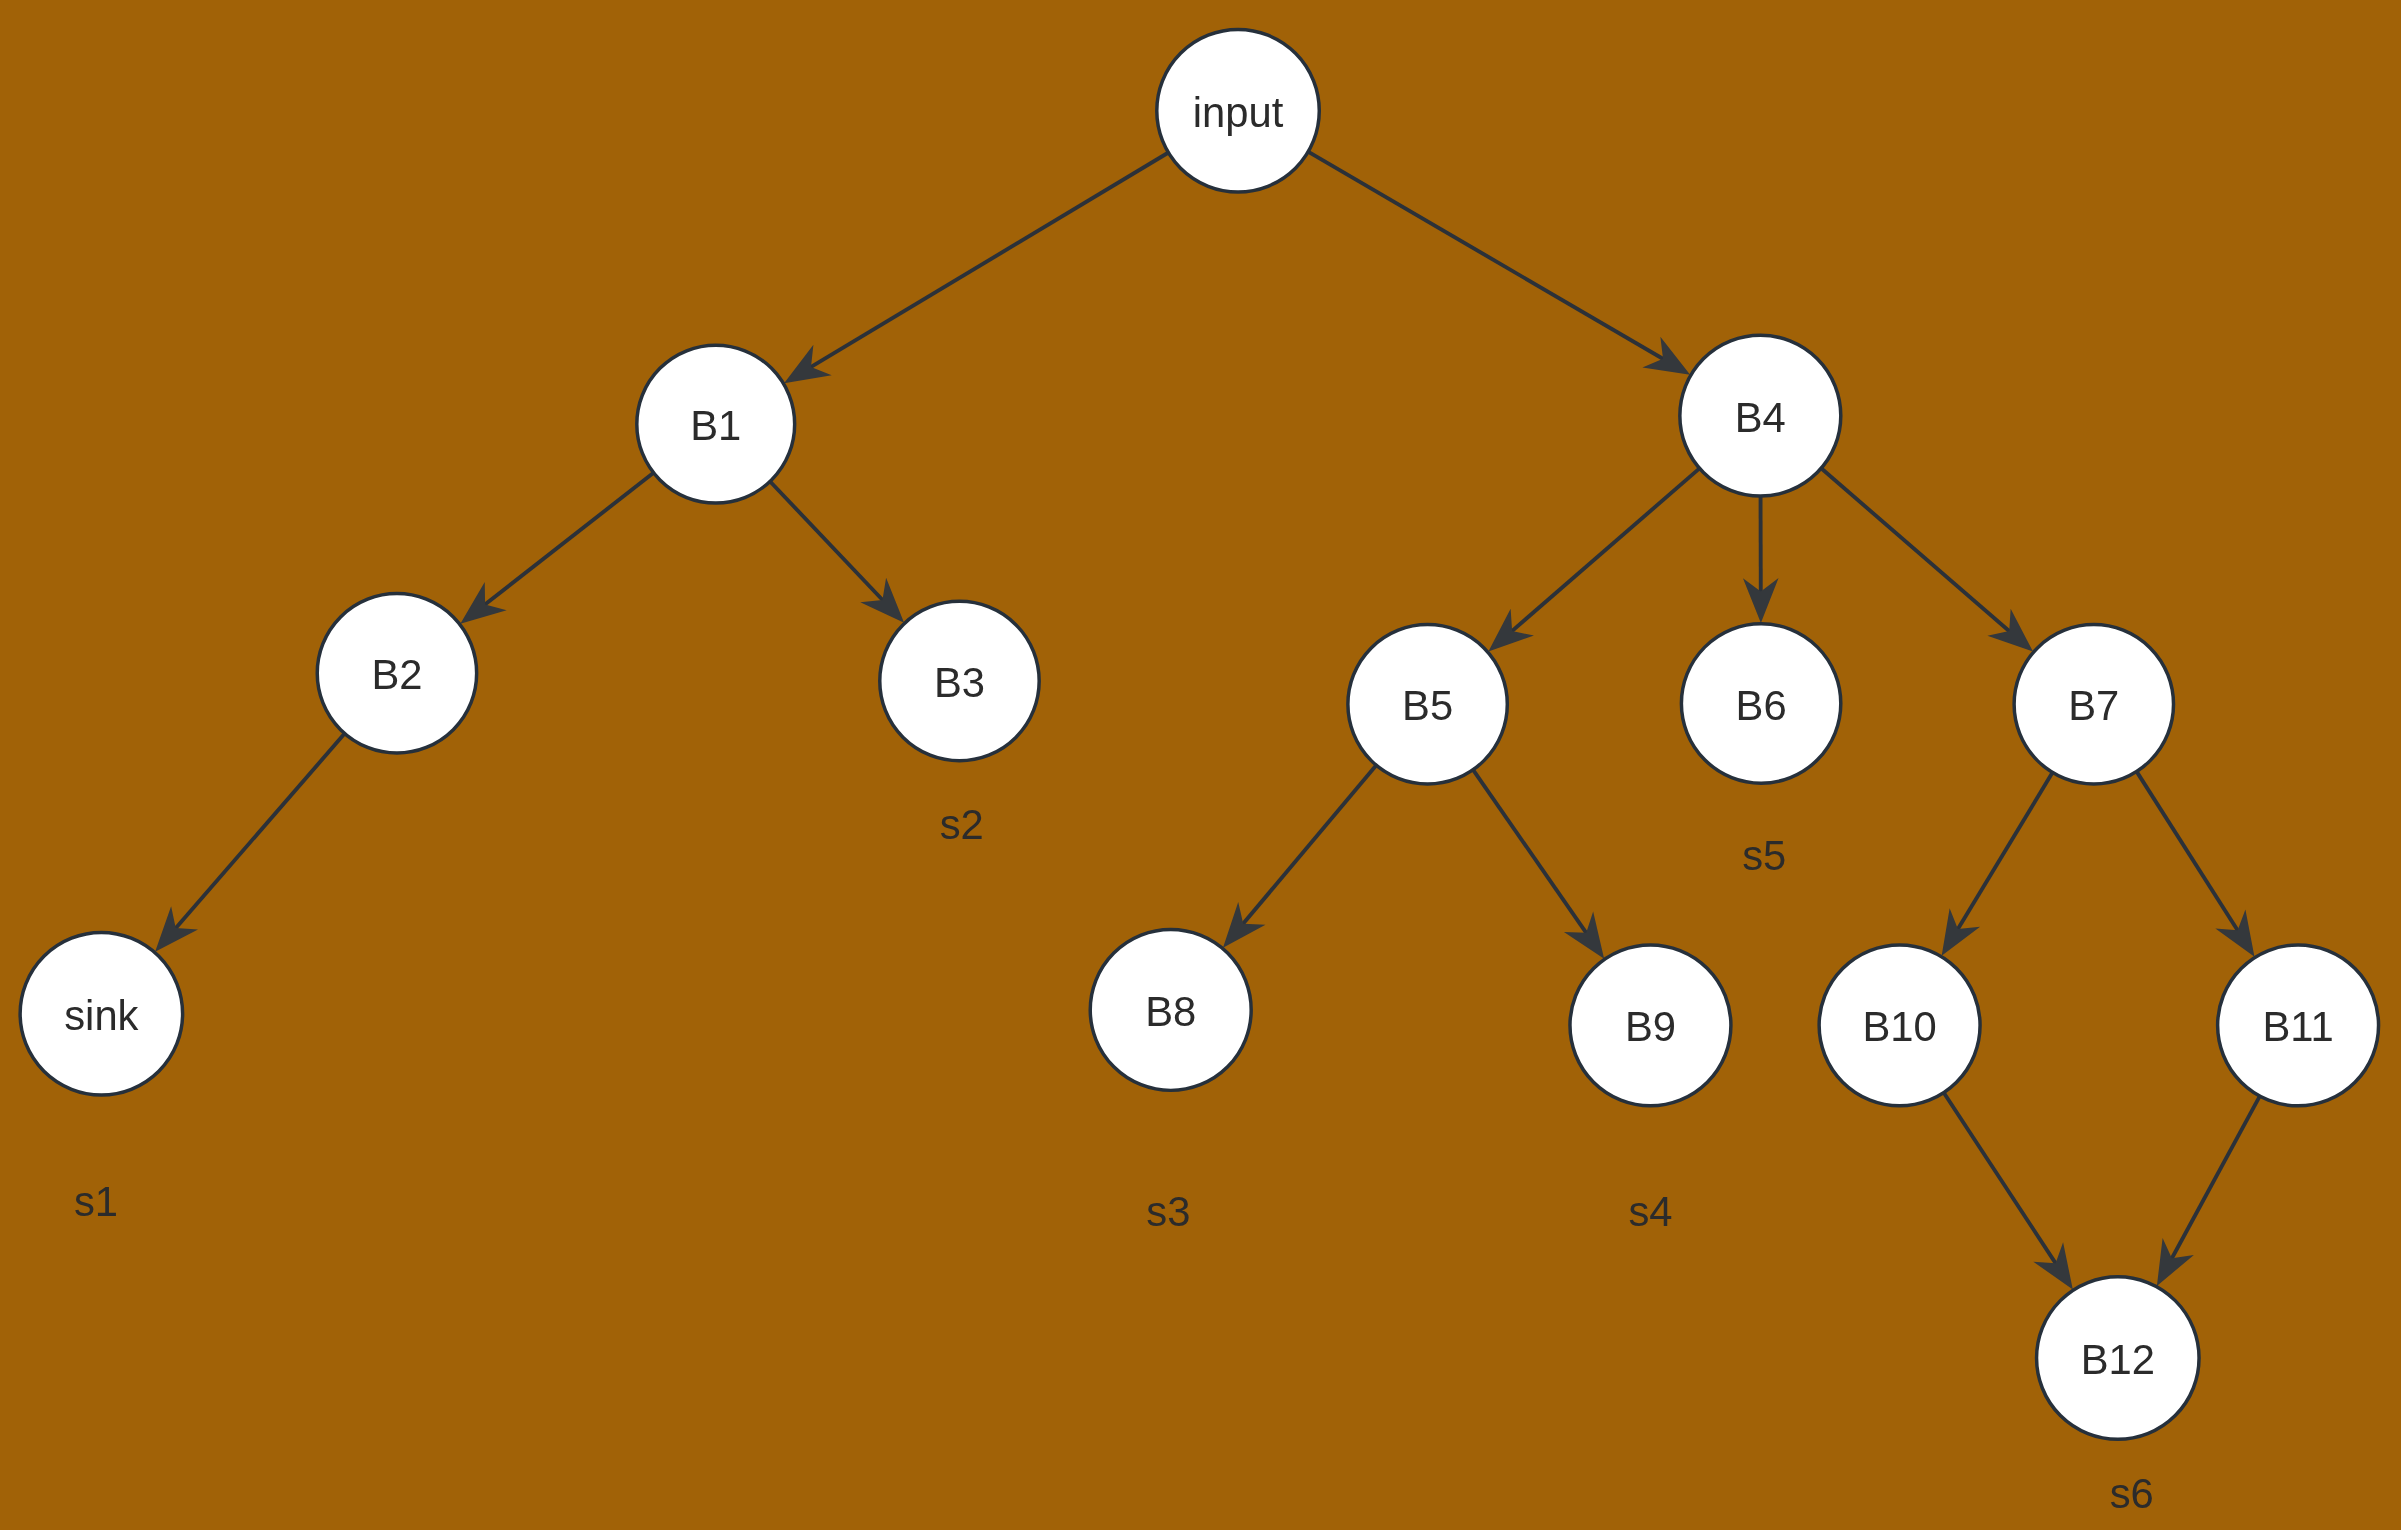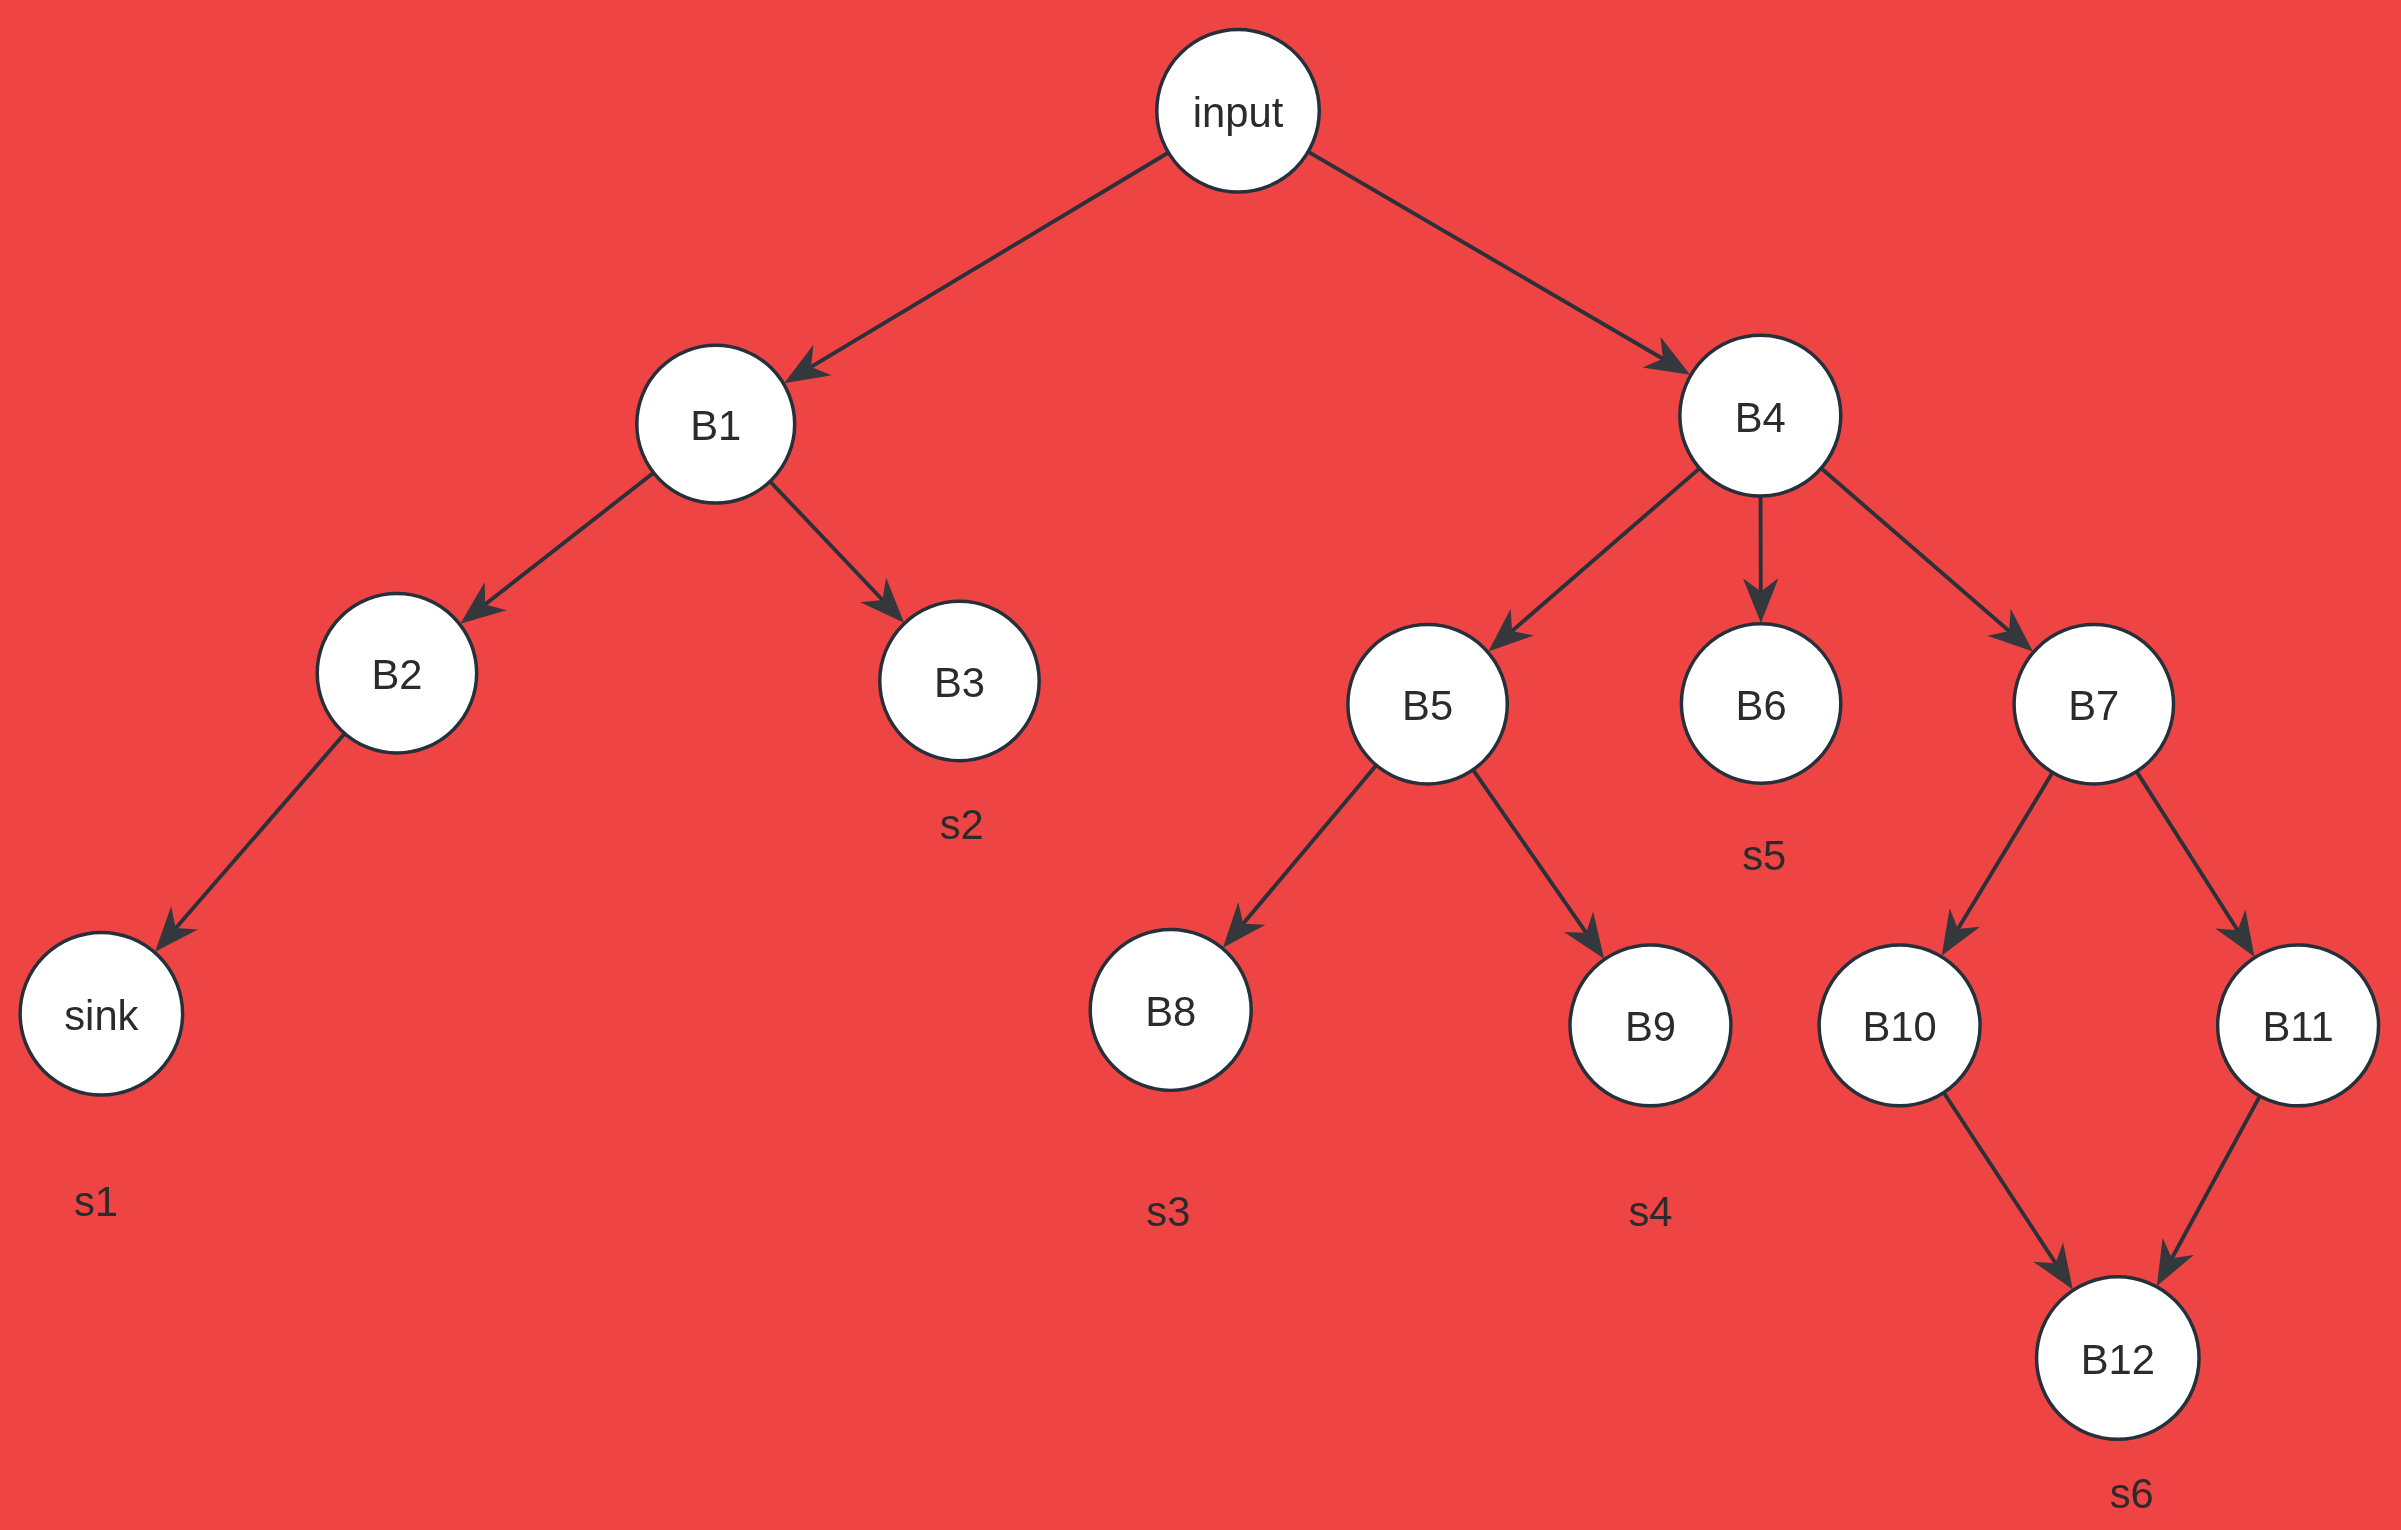--- a/index.html
+++ b/index.html
@@ -17,7 +17,7 @@
     position: relative;
     width: 2401px;
     height: 1530px;
-    background: #ef4444;
+    background: #a16207;
   }
   svg#graph-canvas {
     position: absolute;

